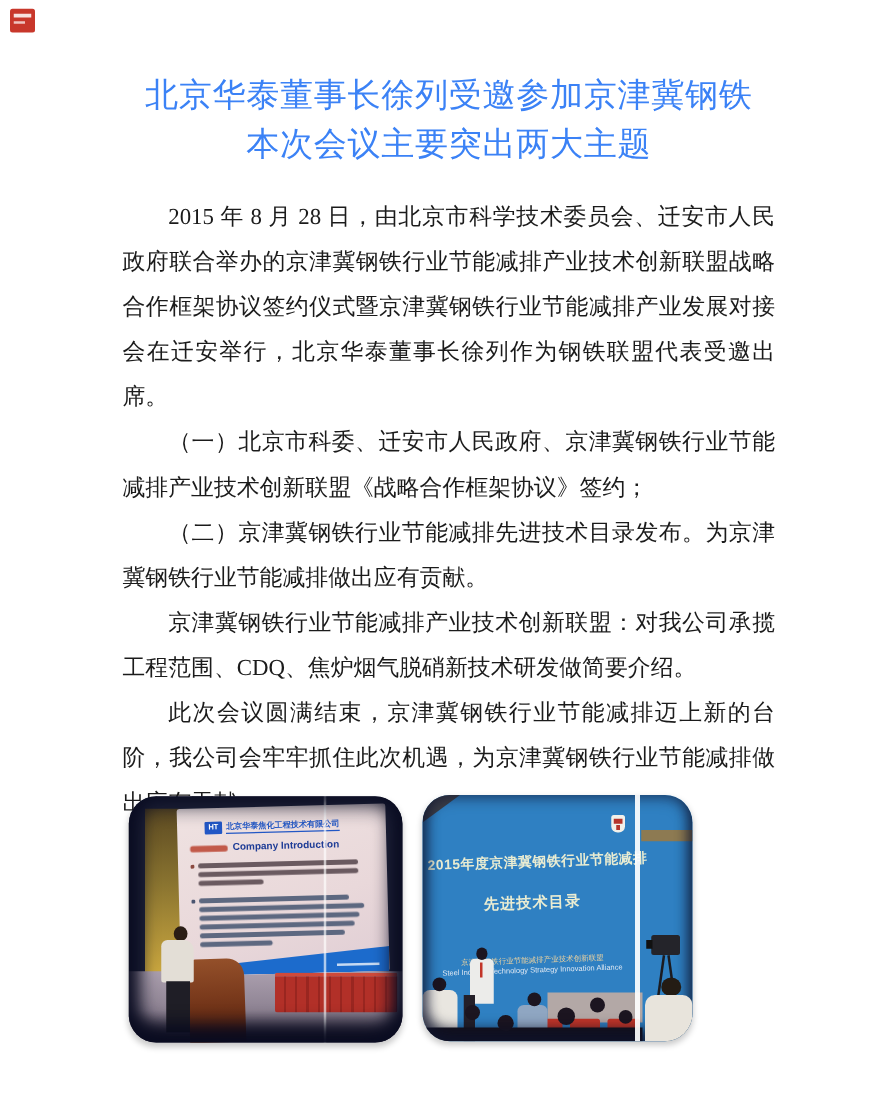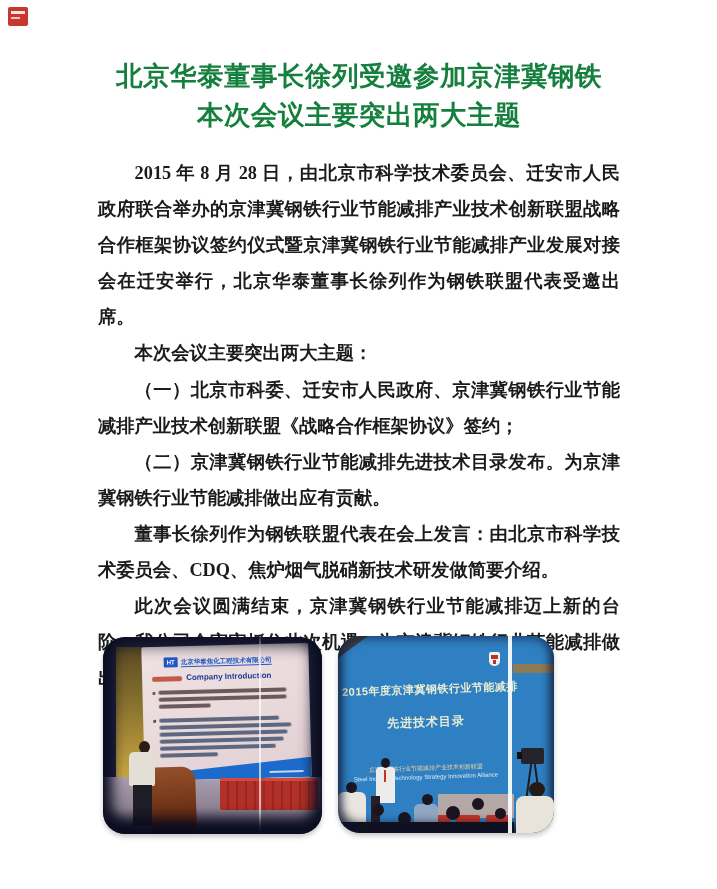--- a/index.html
+++ b/index.html
@@ -13,7 +13,7 @@
   .stamp::after{content:"";position:absolute;left:3px;top:10px;width:9px;height:2px;background:rgba(255,255,255,.7);}
   
   .doc{position:absolute;left:98px;top:57px;width:522px;}
-  .title{margin:0 0 20px 0;font-size:26.5px;line-height:39px;font-weight:700;text-align:center;letter-spacing:.5px;color:#15803d;}
+  .title{margin:0 0 20px 0;font-size:26.5px;line-height:39px;font-weight:400;text-align:center;letter-spacing:.5px;color:#3b82f6;}
   .body p{margin:0;font-size:18.3px;line-height:36.1px;text-align:justify;text-indent:2em;color:#1b1b1b;font-weight:bold;}
   
   .photos{position:absolute;left:0;top:637px;width:717px;height:210px;}

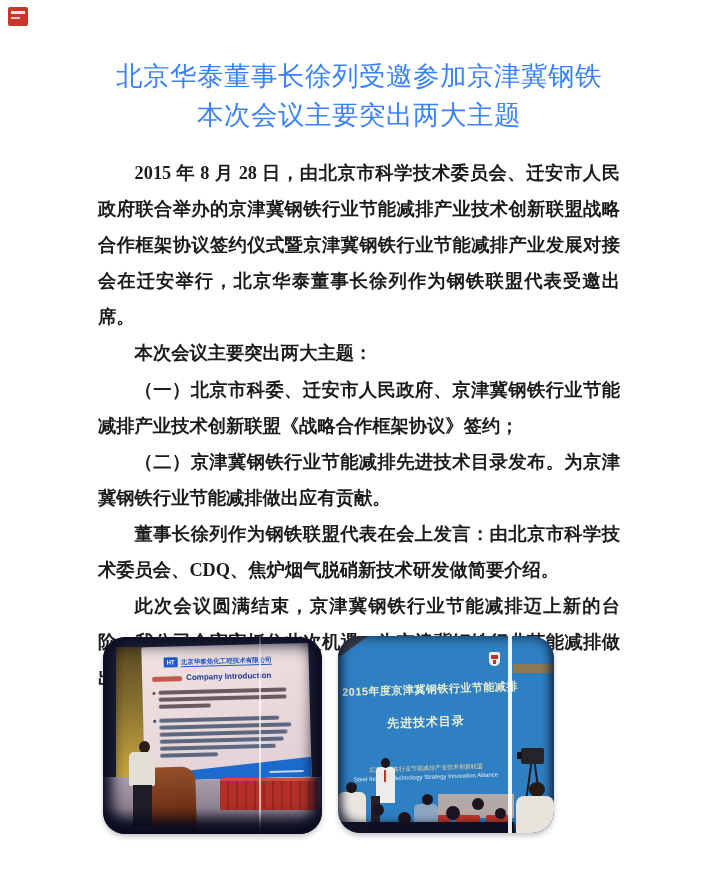--- a/index.html
+++ b/index.html
@@ -14,7 +14,7 @@
   
   .doc{position:absolute;left:98px;top:57px;width:522px;}
   .title{margin:0 0 20px 0;font-size:26.5px;line-height:39px;font-weight:400;text-align:center;letter-spacing:.5px;color:#3b82f6;}
-  .body p{margin:0;font-size:18.3px;line-height:36.1px;text-align:justify;text-indent:2em;color:#1b1b1b;font-weight:bold;}
+  .body p{margin:0;font-size:18.3px;line-height:36.1px;text-align:justify;text-indent:2em;color:#1b1b1b;}
   
   .photos{position:absolute;left:0;top:637px;width:717px;height:210px;}
   .photo{position:absolute;overflow:hidden;border-radius:22px;box-shadow:0 3px 5px rgba(0,0,0,.22);}

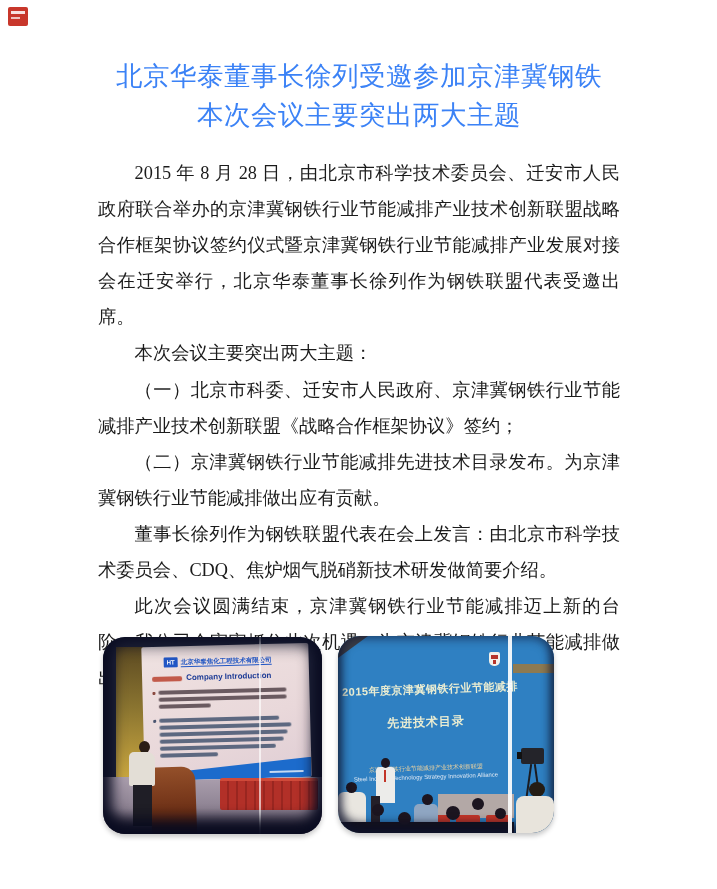--- a/index.html
+++ b/index.html
@@ -90,7 +90,6 @@
   </h1>
   <div class="body">
     <p>2015 年 8 月 28 日，由北京市科学技术委员会、迁安市人民政府联合举办的京津冀钢铁行业节能减排产业技术创新联盟战略合作框架协议签约仪式暨京津冀钢铁行业节能减排产业发展对接会在迁安举行，北京华泰董事长徐列作为钢铁联盟代表受邀出席。</p>
-    <p>本次会议主要突出两大主题：</p>
     <p>（一）北京市科委、迁安市人民政府、京津冀钢铁行业节能减排产业技术创新联盟《战略合作框架协议》签约；</p>
     <p>（二）京津冀钢铁行业节能减排先进技术目录发布。为京津冀钢铁行业节能减排做出应有贡献。</p>
     <p>董事长徐列作为钢铁联盟代表在会上发言：由北京市科学技术委员会、CDQ、焦炉烟气脱硝新技术研发做简要介绍。</p>

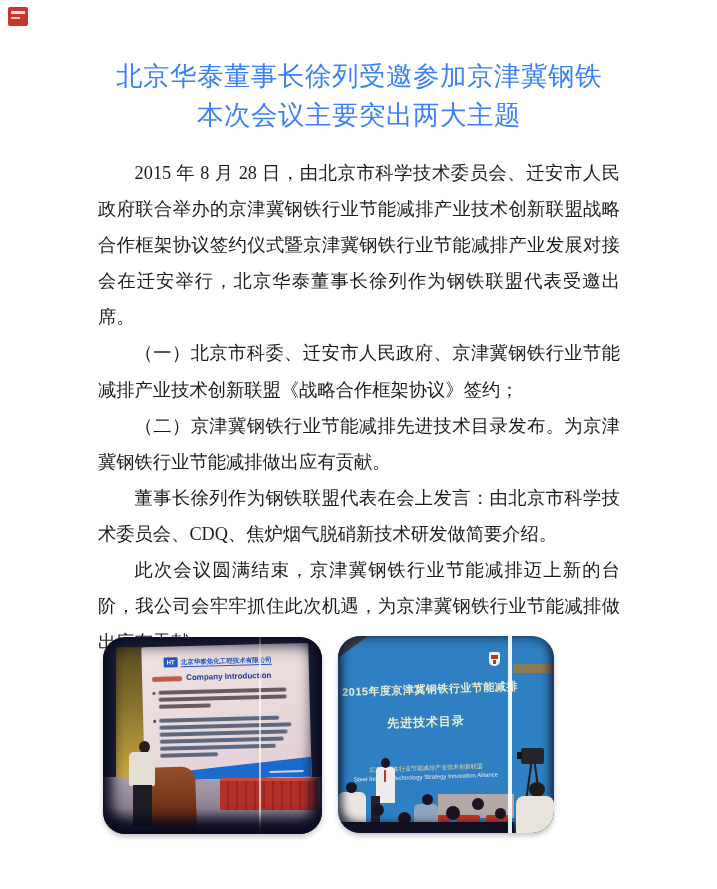--- a/index.html
+++ b/index.html
@@ -92,7 +92,7 @@
     <p>2015 年 8 月 28 日，由北京市科学技术委员会、迁安市人民政府联合举办的京津冀钢铁行业节能减排产业技术创新联盟战略合作框架协议签约仪式暨京津冀钢铁行业节能减排产业发展对接会在迁安举行，北京华泰董事长徐列作为钢铁联盟代表受邀出席。</p>
     <p>（一）北京市科委、迁安市人民政府、京津冀钢铁行业节能减排产业技术创新联盟《战略合作框架协议》签约；</p>
     <p>（二）京津冀钢铁行业节能减排先进技术目录发布。为京津冀钢铁行业节能减排做出应有贡献。</p>
-    <p>董事长徐列作为钢铁联盟代表在会上发言：由北京市科学技术委员会、CDQ、焦炉烟气脱硝新技术研发做简要介绍。</p>
+    <p>京津冀钢铁行业节能减排产业技术创新联盟：对我公司承揽工程范围、CDQ、焦炉烟气脱硝新技术研发做简要介绍。</p>
     <p>此次会议圆满结束，京津冀钢铁行业节能减排迈上新的台阶，我公司会牢牢抓住此次机遇，为京津冀钢铁行业节能减排做出应有贡献。</p>
   </div>
 </div>

